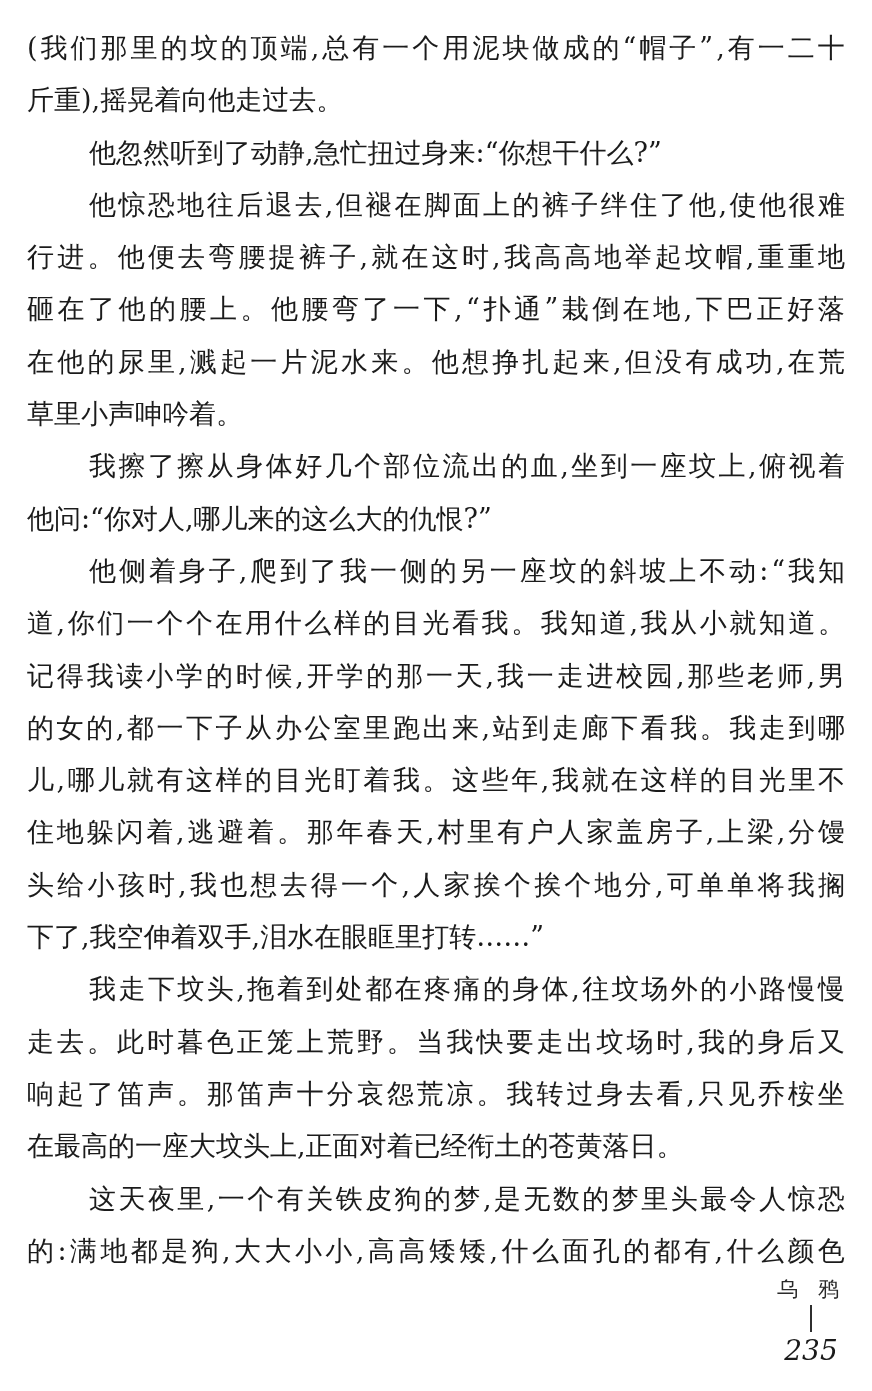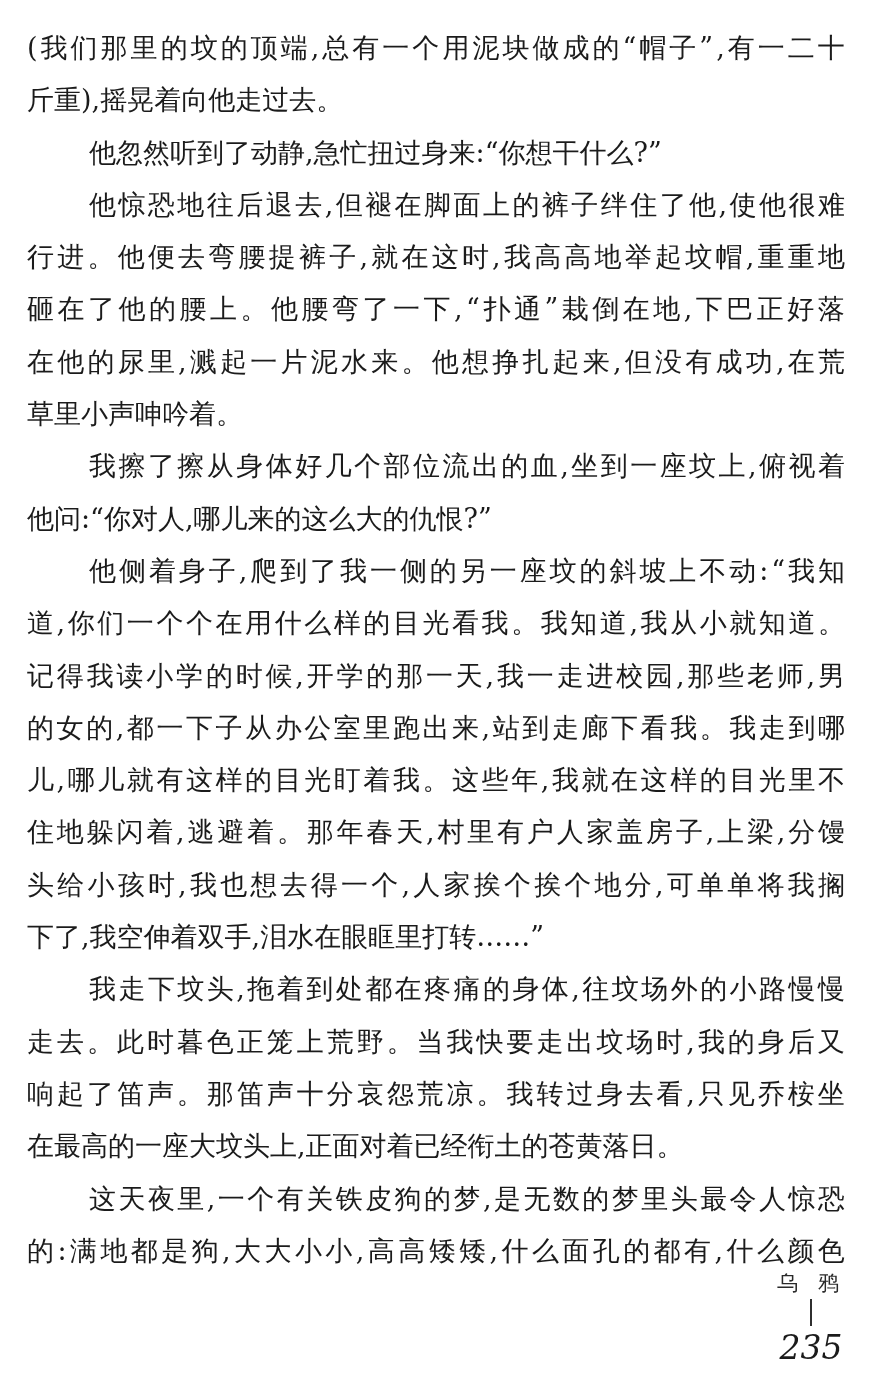--- a/index.html
+++ b/index.html
@@ -52,7 +52,7 @@
     background: #2f2f2f;
   }
   .page-number {
-    font-size: 33px;
+    font-size: 28px;
     font-style: italic;
     color: #1b1b1b;
     font-family: "DejaVu Serif", "Liberation Serif", serif;

